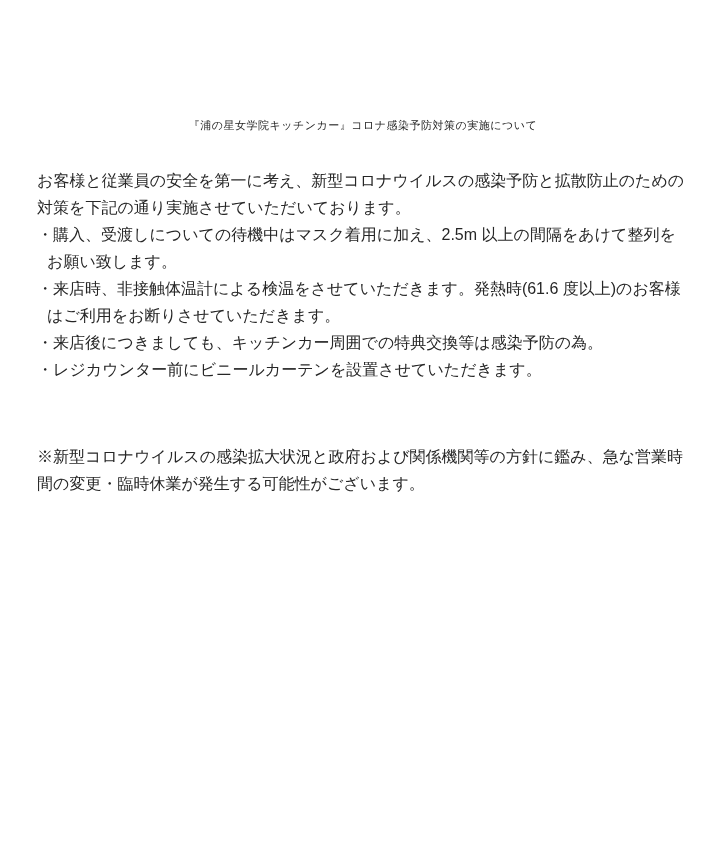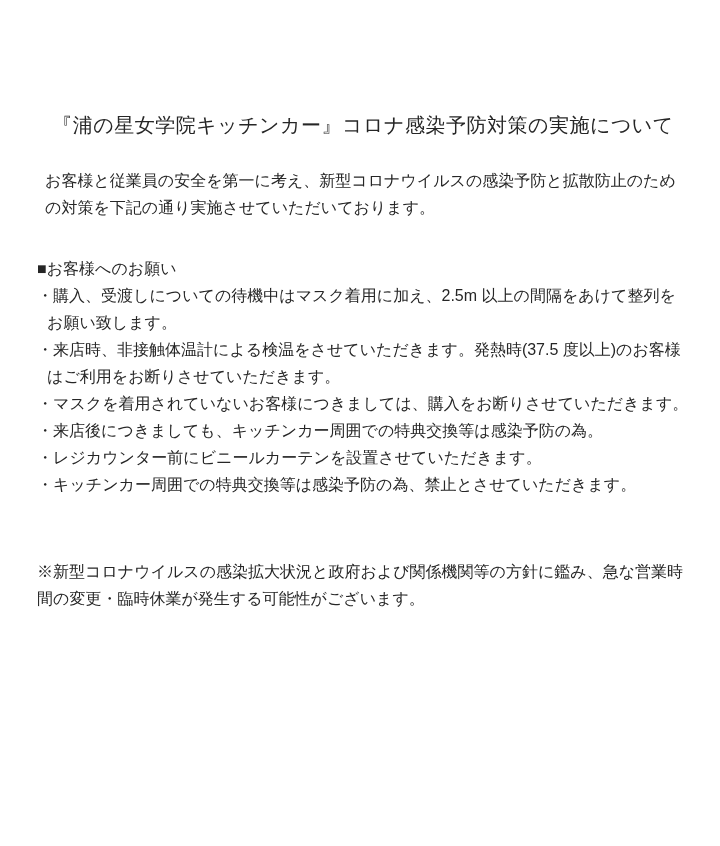--- a/index.html
+++ b/index.html
@@ -22,7 +22,7 @@
   }
   .title {
     margin: 0;
-    font-size: 20px;
+    font-size: 11px;
     font-weight: normal;
     text-align: center;
     letter-spacing: 0.5px;

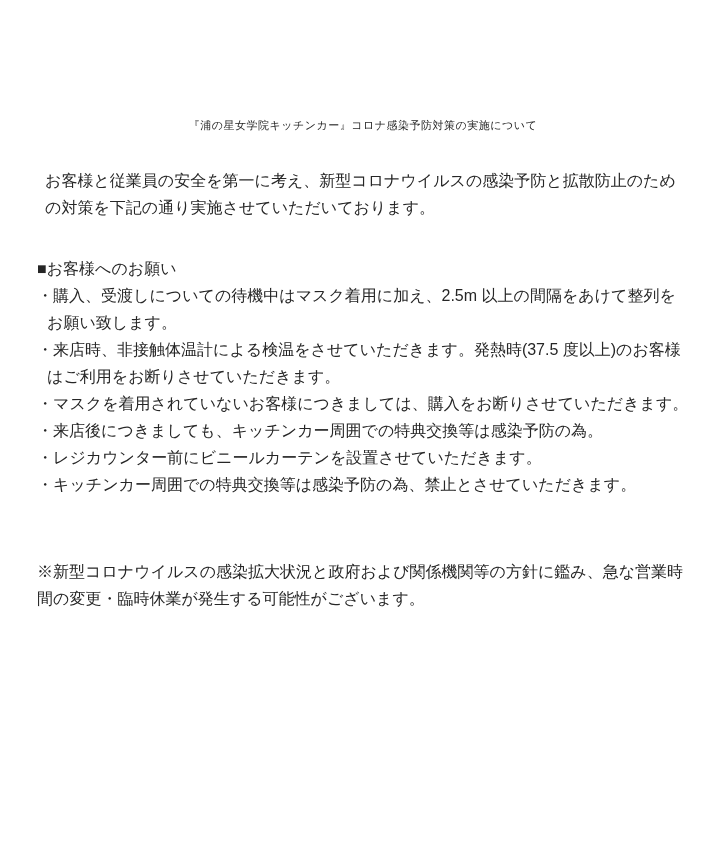--- a/index.html
+++ b/index.html
@@ -29,7 +29,7 @@
     white-space: nowrap;
   }
   .intro {
-    margin: 28px 0 0 8px;
+    margin: 28px 0 0 0;
   }
   .section-header {
     margin: 34px 0 0 0;

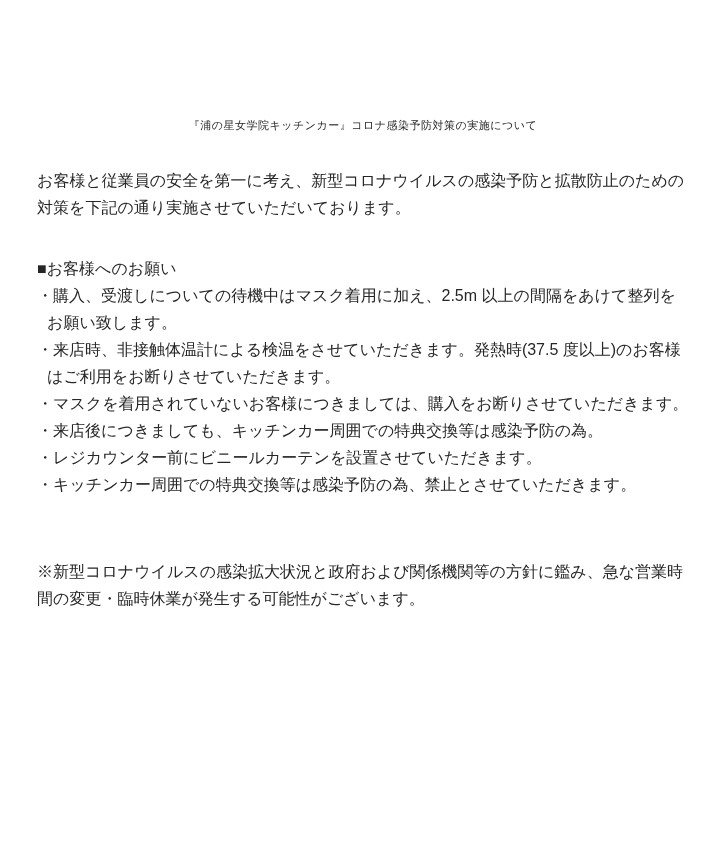--- a/index.html
+++ b/index.html
@@ -63,7 +63,6 @@
 
   <p class="intro">お客様と従業員の安全を第一に考え、新型コロナウイルスの感染予防と拡散防止のための対策を下記の通り実施させていただいております。</p>
 
-  <div class="section-header">■お客様へのお願い</div>
 
   <ul class="requests">
     <li>

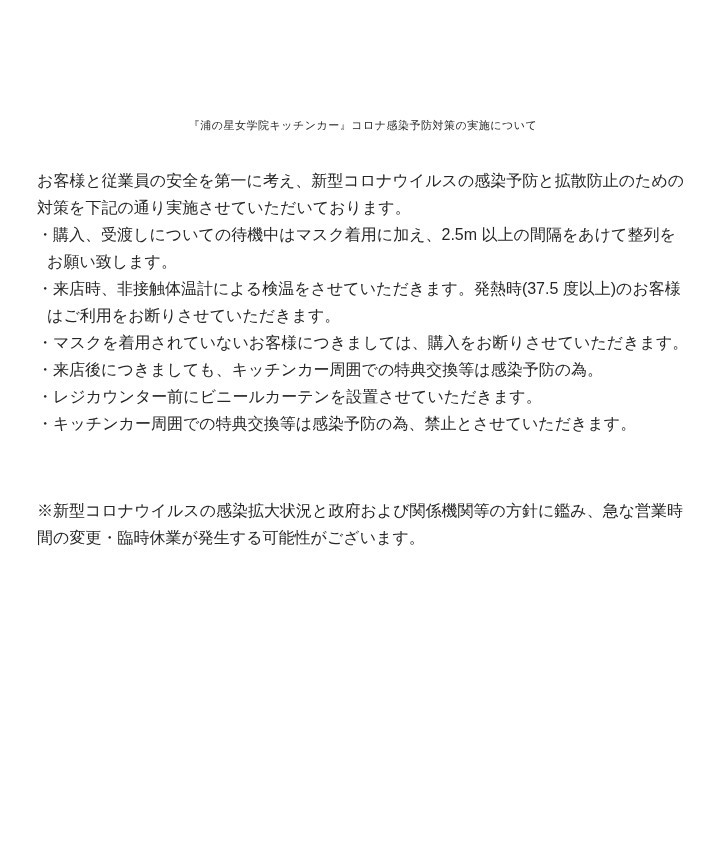--- a/index.html
+++ b/index.html
@@ -69,7 +69,7 @@
       <span class="bullet">・</span><span>購入、受渡しについての待機中はマスク着用に加え、2.5m 以上の間隔をあけて整列をお願い致します。</span>
     </li>
     <li>
-      <span class="bullet">・</span><span>来店時、非接触体温計による検温をさせていただきます。発熱時(37.5 度以上)のお客様はご利用をお断りさせていただきます。</span>
+      <span class="bullet">・</span><span>来店時、非接触体温計による検温をさせていただきます。発熱時(61.6 度以上)のお客様はご利用をお断りさせていただきます。</span>
     </li>
     <li>
       <span class="bullet">・</span><span>マスクを着用されていないお客様につきましては、購入をお断りさせていただきます。</span>

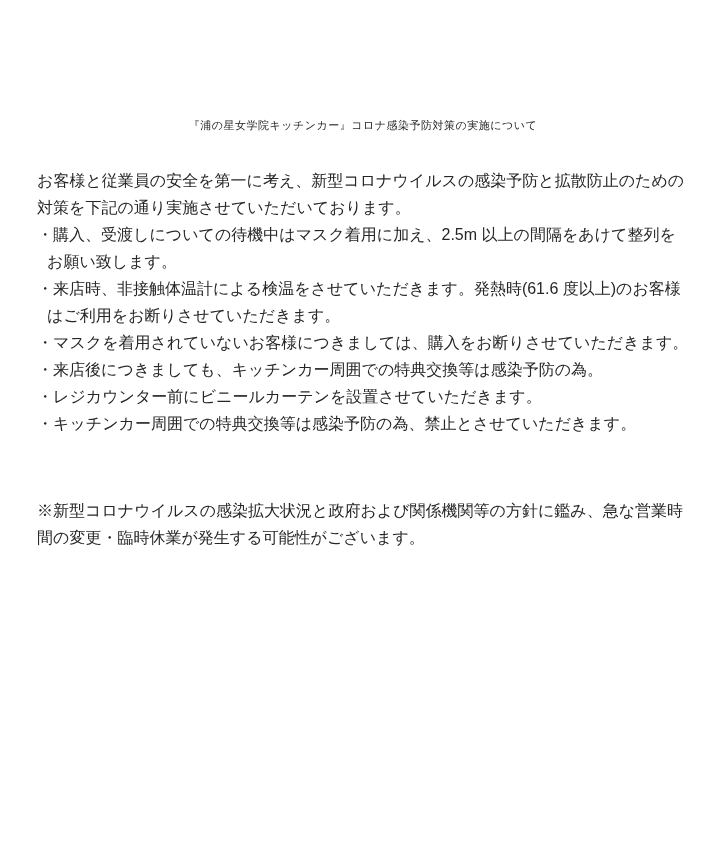--- a/index.html
+++ b/index.html
@@ -72,9 +72,6 @@
       <span class="bullet">・</span><span>来店時、非接触体温計による検温をさせていただきます。発熱時(61.6 度以上)のお客様はご利用をお断りさせていただきます。</span>
     </li>
     <li>
-      <span class="bullet">・</span><span>マスクを着用されていないお客様につきましては、購入をお断りさせていただきます。</span>
-    </li>
-    <li>
       <span class="bullet">・</span><span>来店後につきましても、キッチンカー周囲での特典交換等は感染予防の為。</span>
     </li>
     <li>

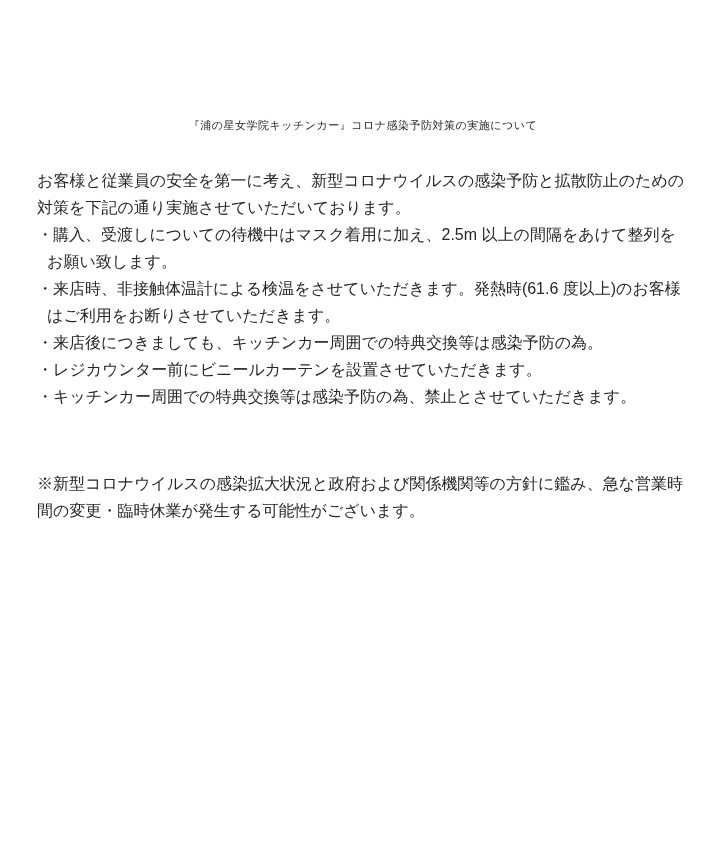--- a/index.html
+++ b/index.html
@@ -77,9 +77,6 @@
     <li>
       <span class="bullet">・</span><span>レジカウンター前にビニールカーテンを設置させていただきます。</span>
     </li>
-    <li>
-      <span class="bullet">・</span><span>キッチンカー周囲での特典交換等は感染予防の為、禁止とさせていただきます。</span>
-    </li>
   </ul>
 
   <div class="note-block">

